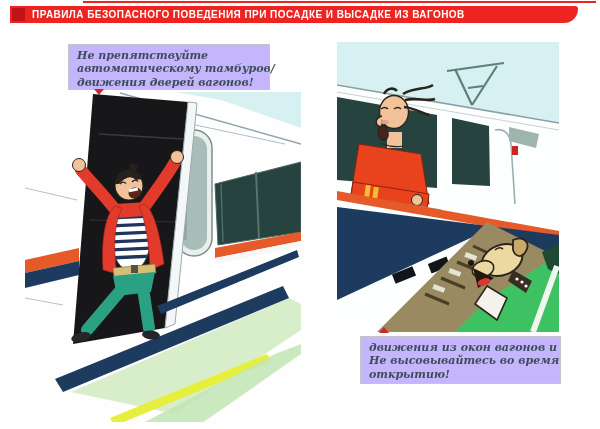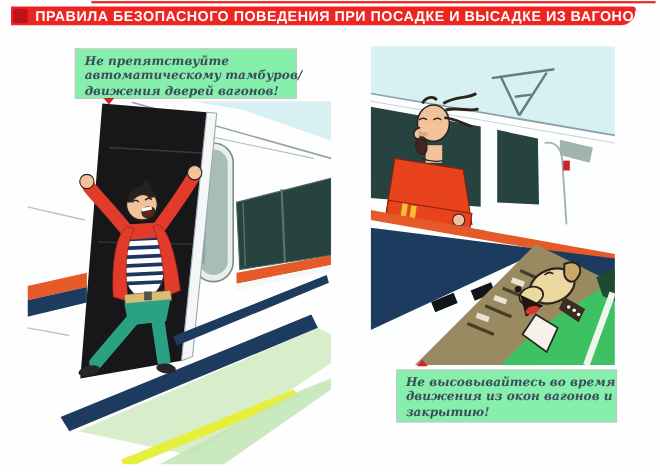--- a/index.html
+++ b/index.html
@@ -23,7 +23,7 @@
   }
   .header-title {
     position:absolute; left:22px; top:0; height:17px; line-height:17px;
-    color:#ffffff; font-size:13px; font-weight:bold; letter-spacing:0.45px;
+    color:#ffffff; font-size:10px; font-weight:bold; letter-spacing:0.45px;
     white-space:nowrap; text-transform:uppercase;
   }
   

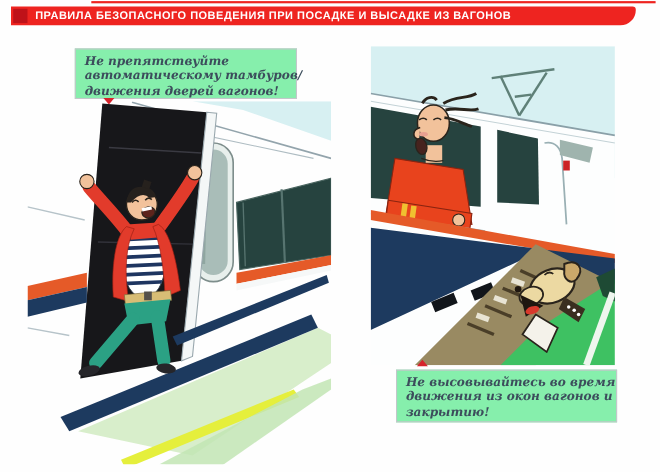--- a/index.html
+++ b/index.html
@@ -28,7 +28,7 @@
   }
   
   .caption {
-    position:absolute; background:#86efac; border:1px solid #c3c7ca;
+    position:absolute; background:#c4b5fd; border:1px solid #c3c7ca;
     padding:4px 8px 3px 8px;
     font-family:"DejaVu Serif", serif; font-style:italic; font-weight:bold;
     color:#3c4d5c; font-size:11px; line-height:1.22; white-space:nowrap;

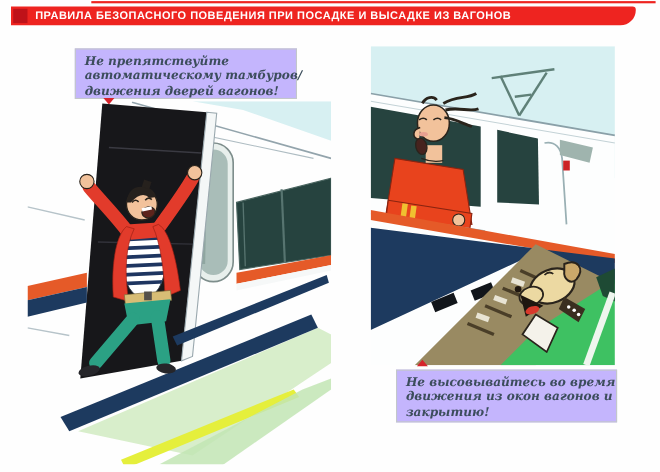--- a/index.html
+++ b/index.html
@@ -244,8 +244,8 @@
 
 <div class="tri-up"></div>
 <div class="caption caption-right">
+  <div>движения из окон вагонов и</div>
   <div>Не высовывайтесь во время</div>
-  <div>движения из окон вагонов и</div>
   <div>закрытию!</div>
 </div>
 

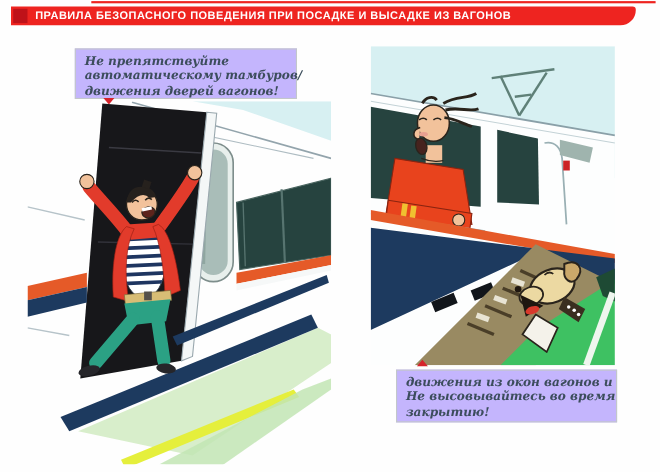--- a/index.html
+++ b/index.html
@@ -246,7 +246,7 @@
 <div class="caption caption-right">
   <div>движения из окон вагонов и</div>
   <div>Не высовывайтесь во время</div>
-  <div>закрытию!</div>
+  <div>открытию!</div>
 </div>
 
 </body></html>

